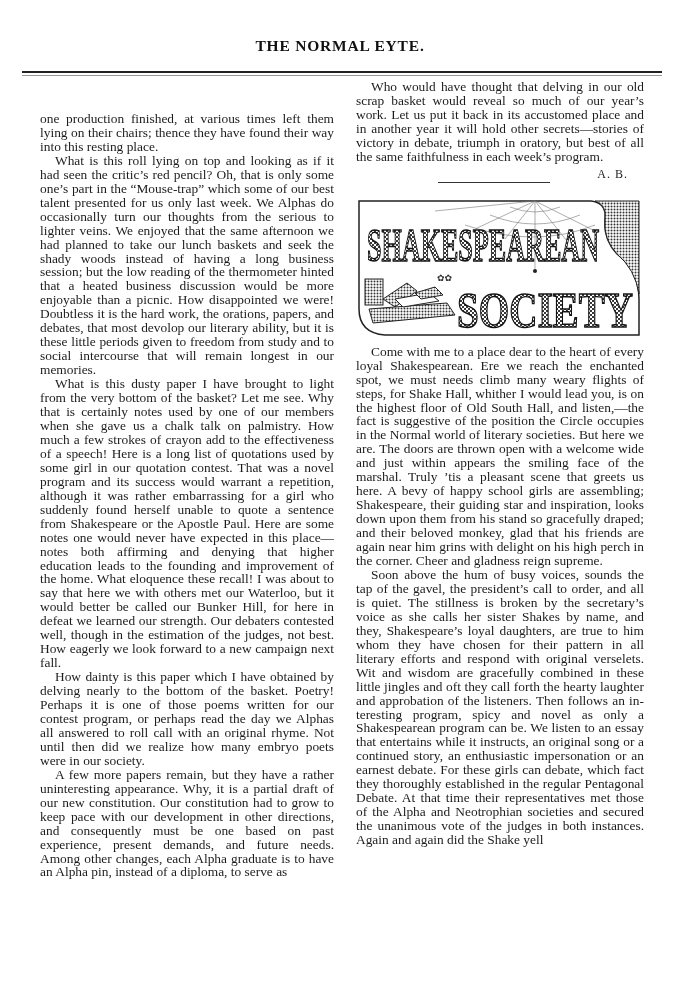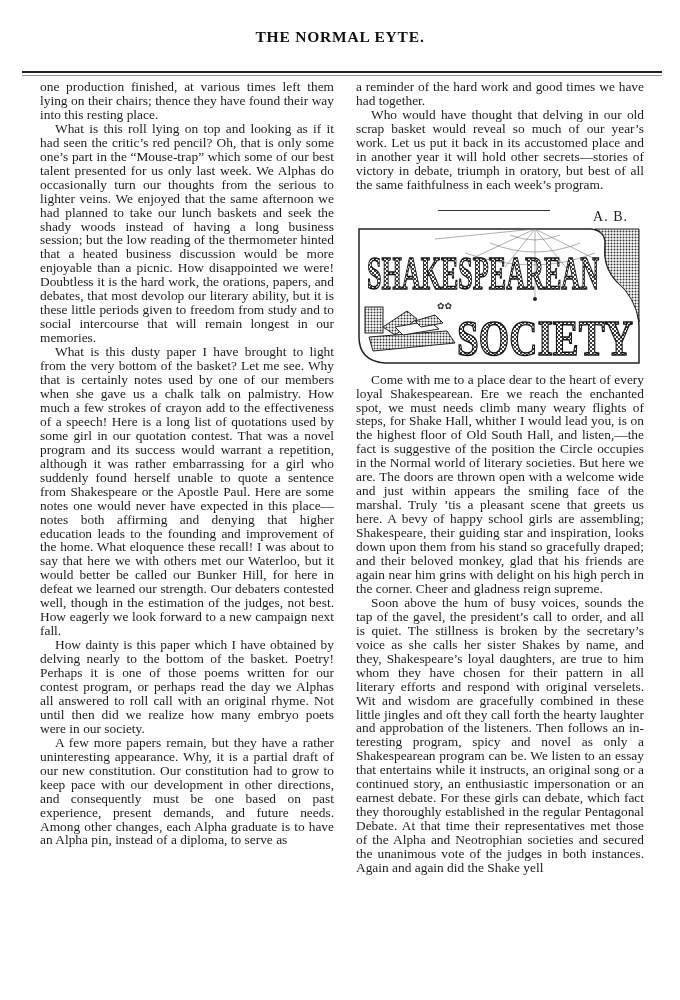--- a/index.html
+++ b/index.html
@@ -9,7 +9,7 @@
     color: #1a1a1a;
   }
   .masthead {
-    position: absolute; left: 0; top: 28px; width: 680px;
+    position: absolute; left: 0; top: 37px; width: 680px;
     text-align: center;
     font-family: "Liberation Serif", "DejaVu Serif", serif;
     font-weight: bold; font-size: 15.5px; letter-spacing: 0.8px;

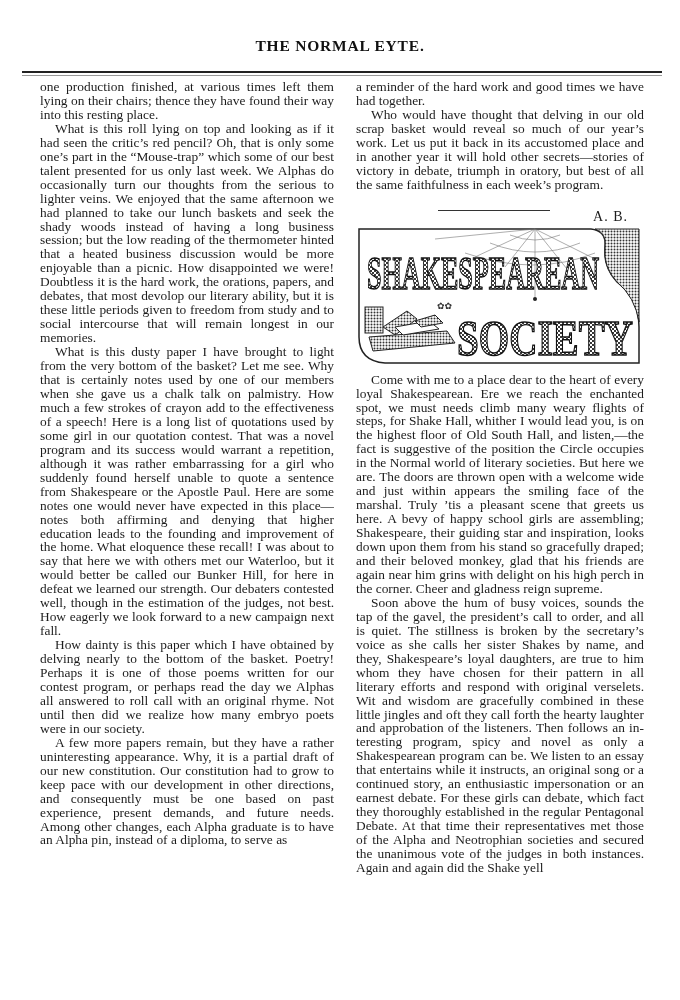--- a/index.html
+++ b/index.html
@@ -32,7 +32,7 @@
   .col-left { left: 40px; width: 294px; }
   .col-right { left: 356px; width: 288px; }
   .col p { margin: 0; text-indent: 15px; hyphens: manual; }
-  .col p.noindent { text-indent: 0; }
+  .col p.noindent { text-indent: 0; margin-top: 32px; }
   .col p.gap { }
   .sig {
     float: right; font-size: 14px; letter-spacing: 1px; margin-right: 16px; margin-top: 18px;

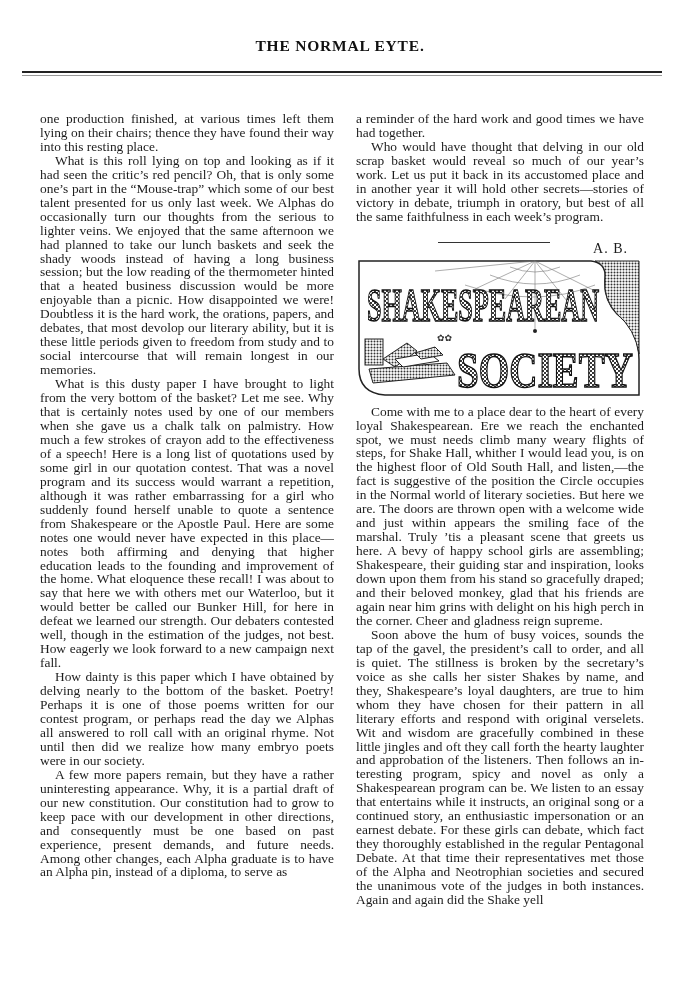--- a/index.html
+++ b/index.html
@@ -62,7 +62,6 @@
 </div>
 
 <div class="col col-right">
-  <p class="noindent">a reminder of the hard work and good times we have had together.</p>
   <p><span>Who would have thought that delving in our old scrap basket would reveal so much of our year’s work. Let us put it back in its accus­tomed place and in another year it will hold other secrets—stories of victory in debate, tri­umph in oratory, but best of all the same faith­fulness in each week’s program.</span><span class="sig">A. B.</span></p>
   <div class="separator"></div>
 

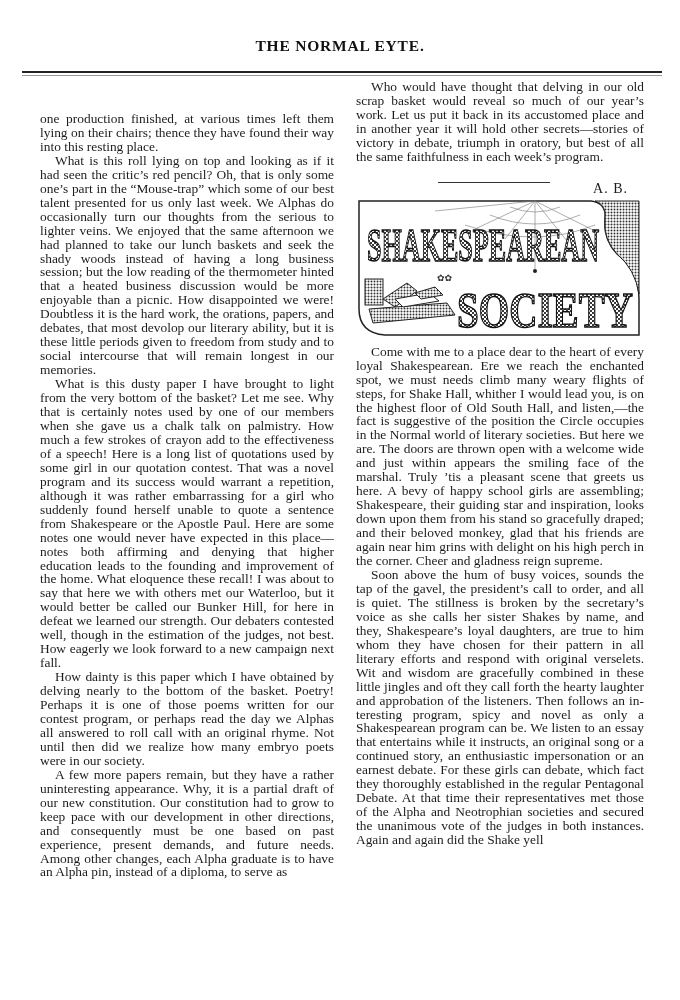--- a/index.html
+++ b/index.html
@@ -35,7 +35,7 @@
   .col p.noindent { text-indent: 0; margin-top: 32px; }
   .col p.gap { }
   .sig {
-    float: right; font-size: 14px; letter-spacing: 1px; margin-right: 16px; margin-top: 18px;
+    float: right; font-size: 12px; letter-spacing: 1px; margin-right: 16px; margin-top: 4px;
   }
   .separator {
     width: 112px; height: 0; border-top: 1px solid #333;

